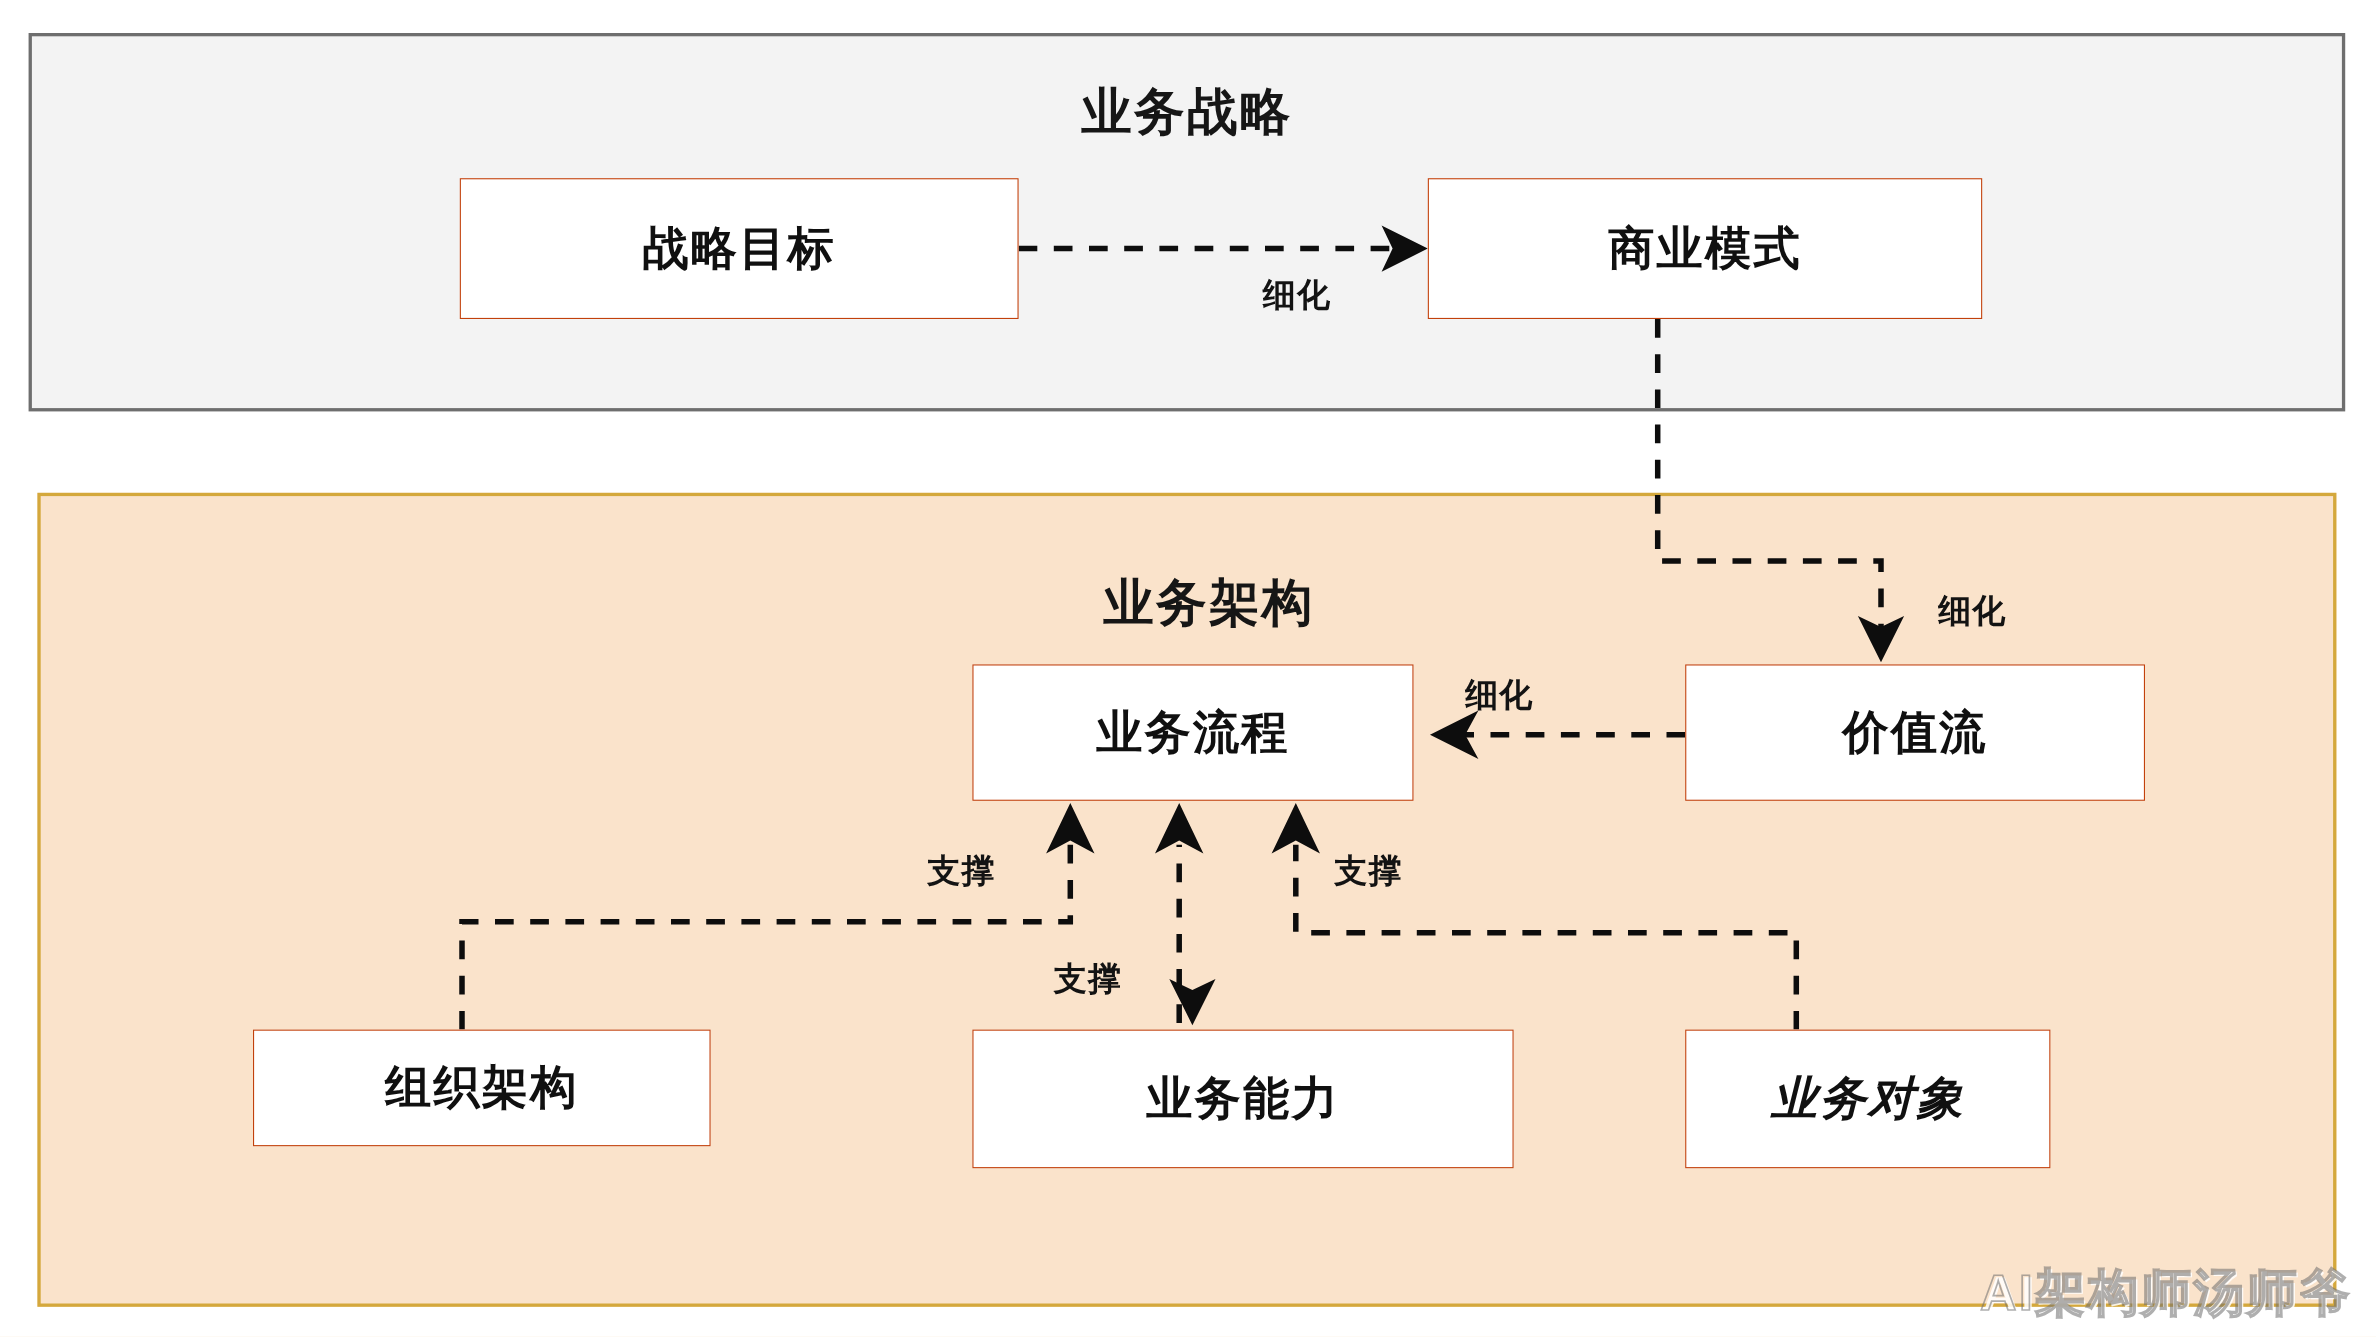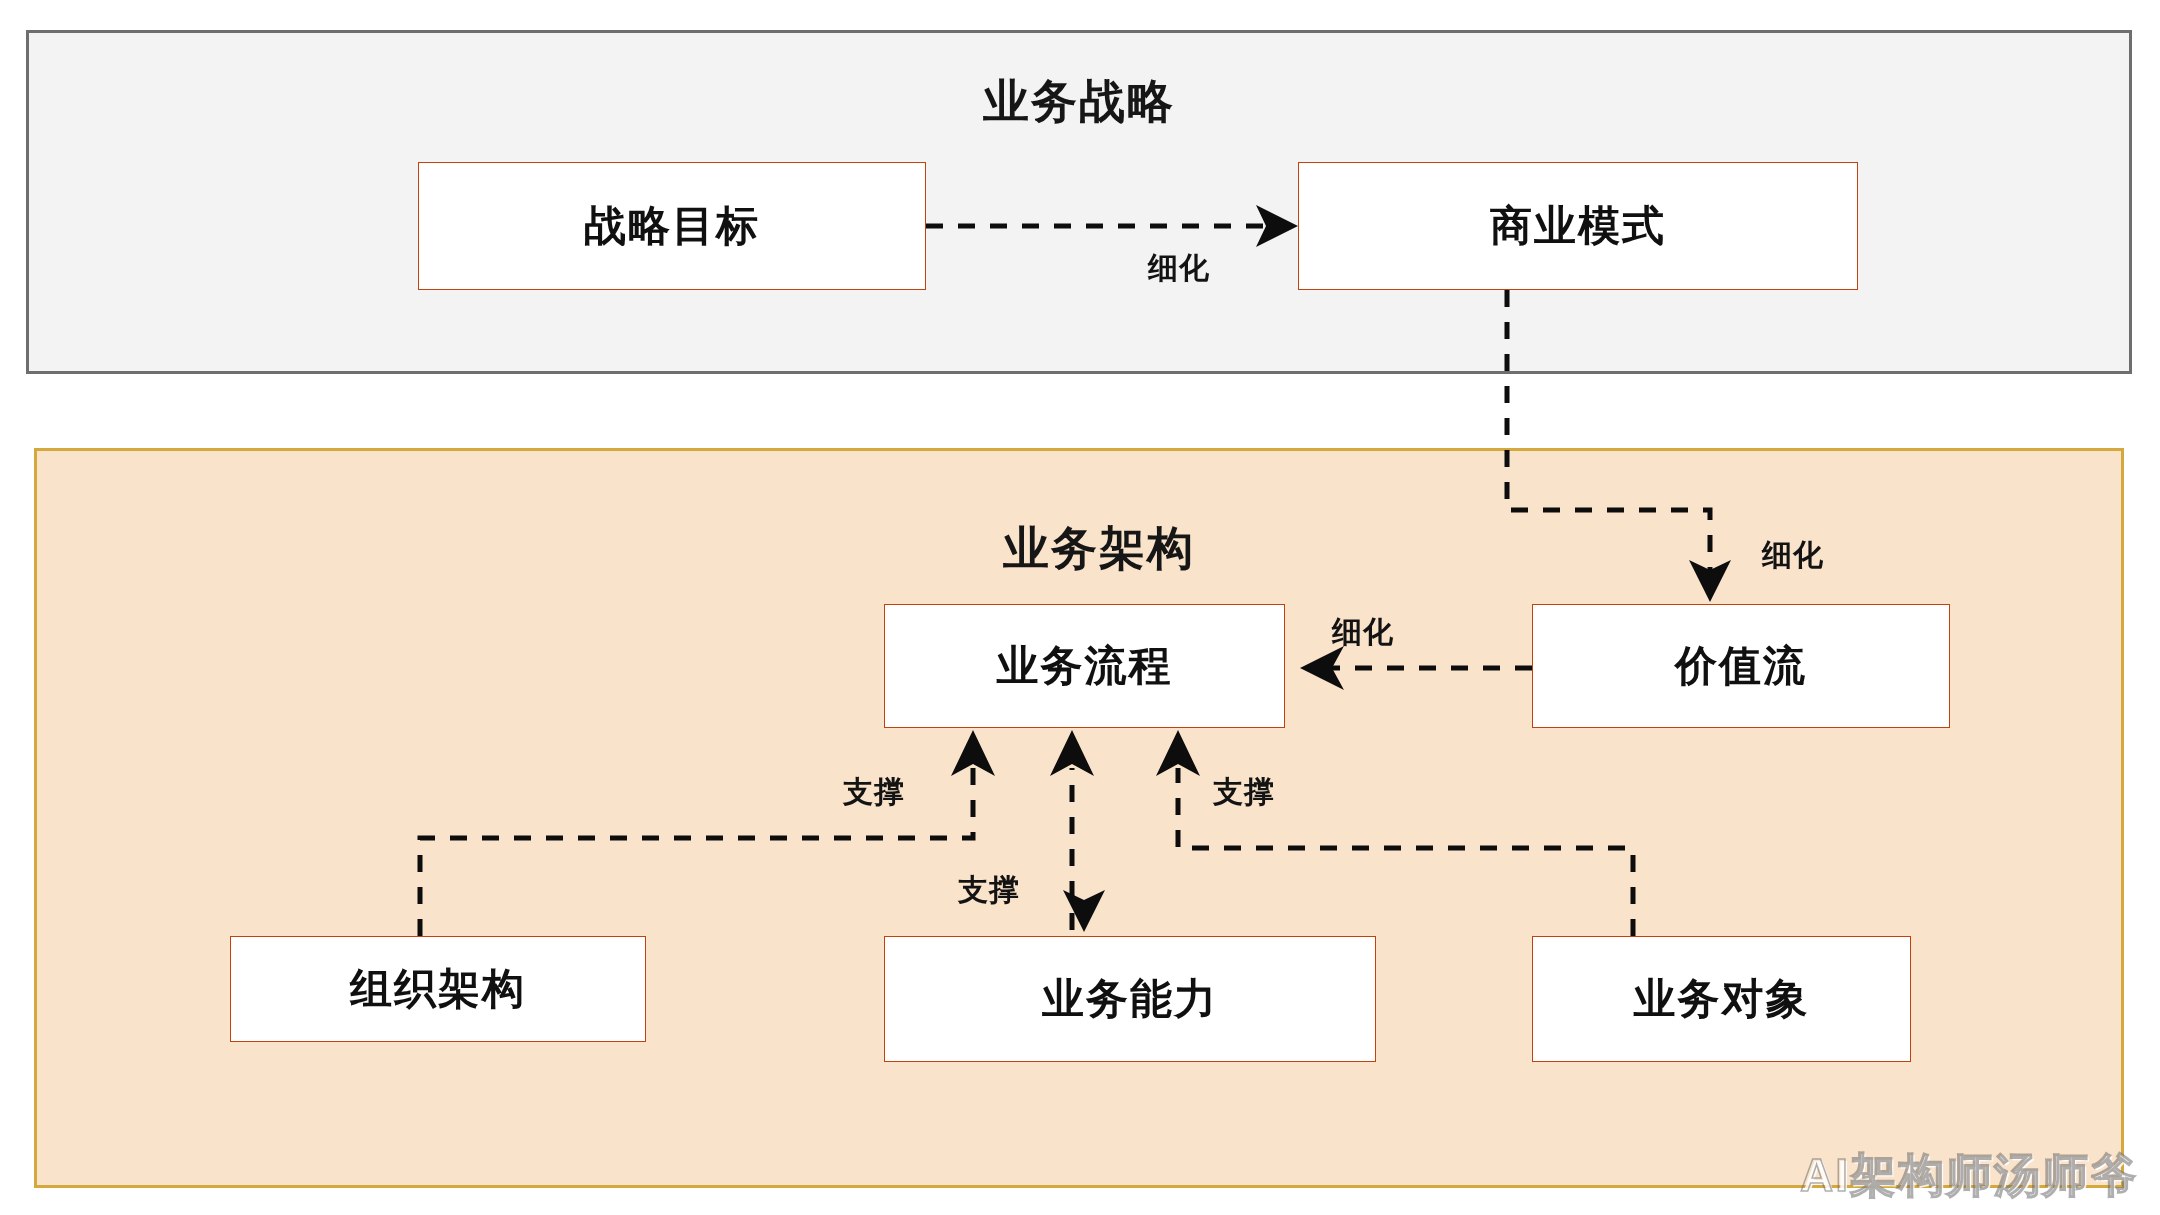--- a/index.html
+++ b/index.html
@@ -71,7 +71,7 @@
 
   
   #node-strategic-goal { left: 418px;  top: 162px; width: 508px; height: 128px; }
-  #node-business-model { left: 1298px; top: 162px; width: 560px; height: 128px; }
+  #node-business-model { left: 1298px; top: 162px; width: 504px; height: 128px; }
 
   
   #node-business-process { left: 884px;  top: 604px; width: 401px; height: 124px; }

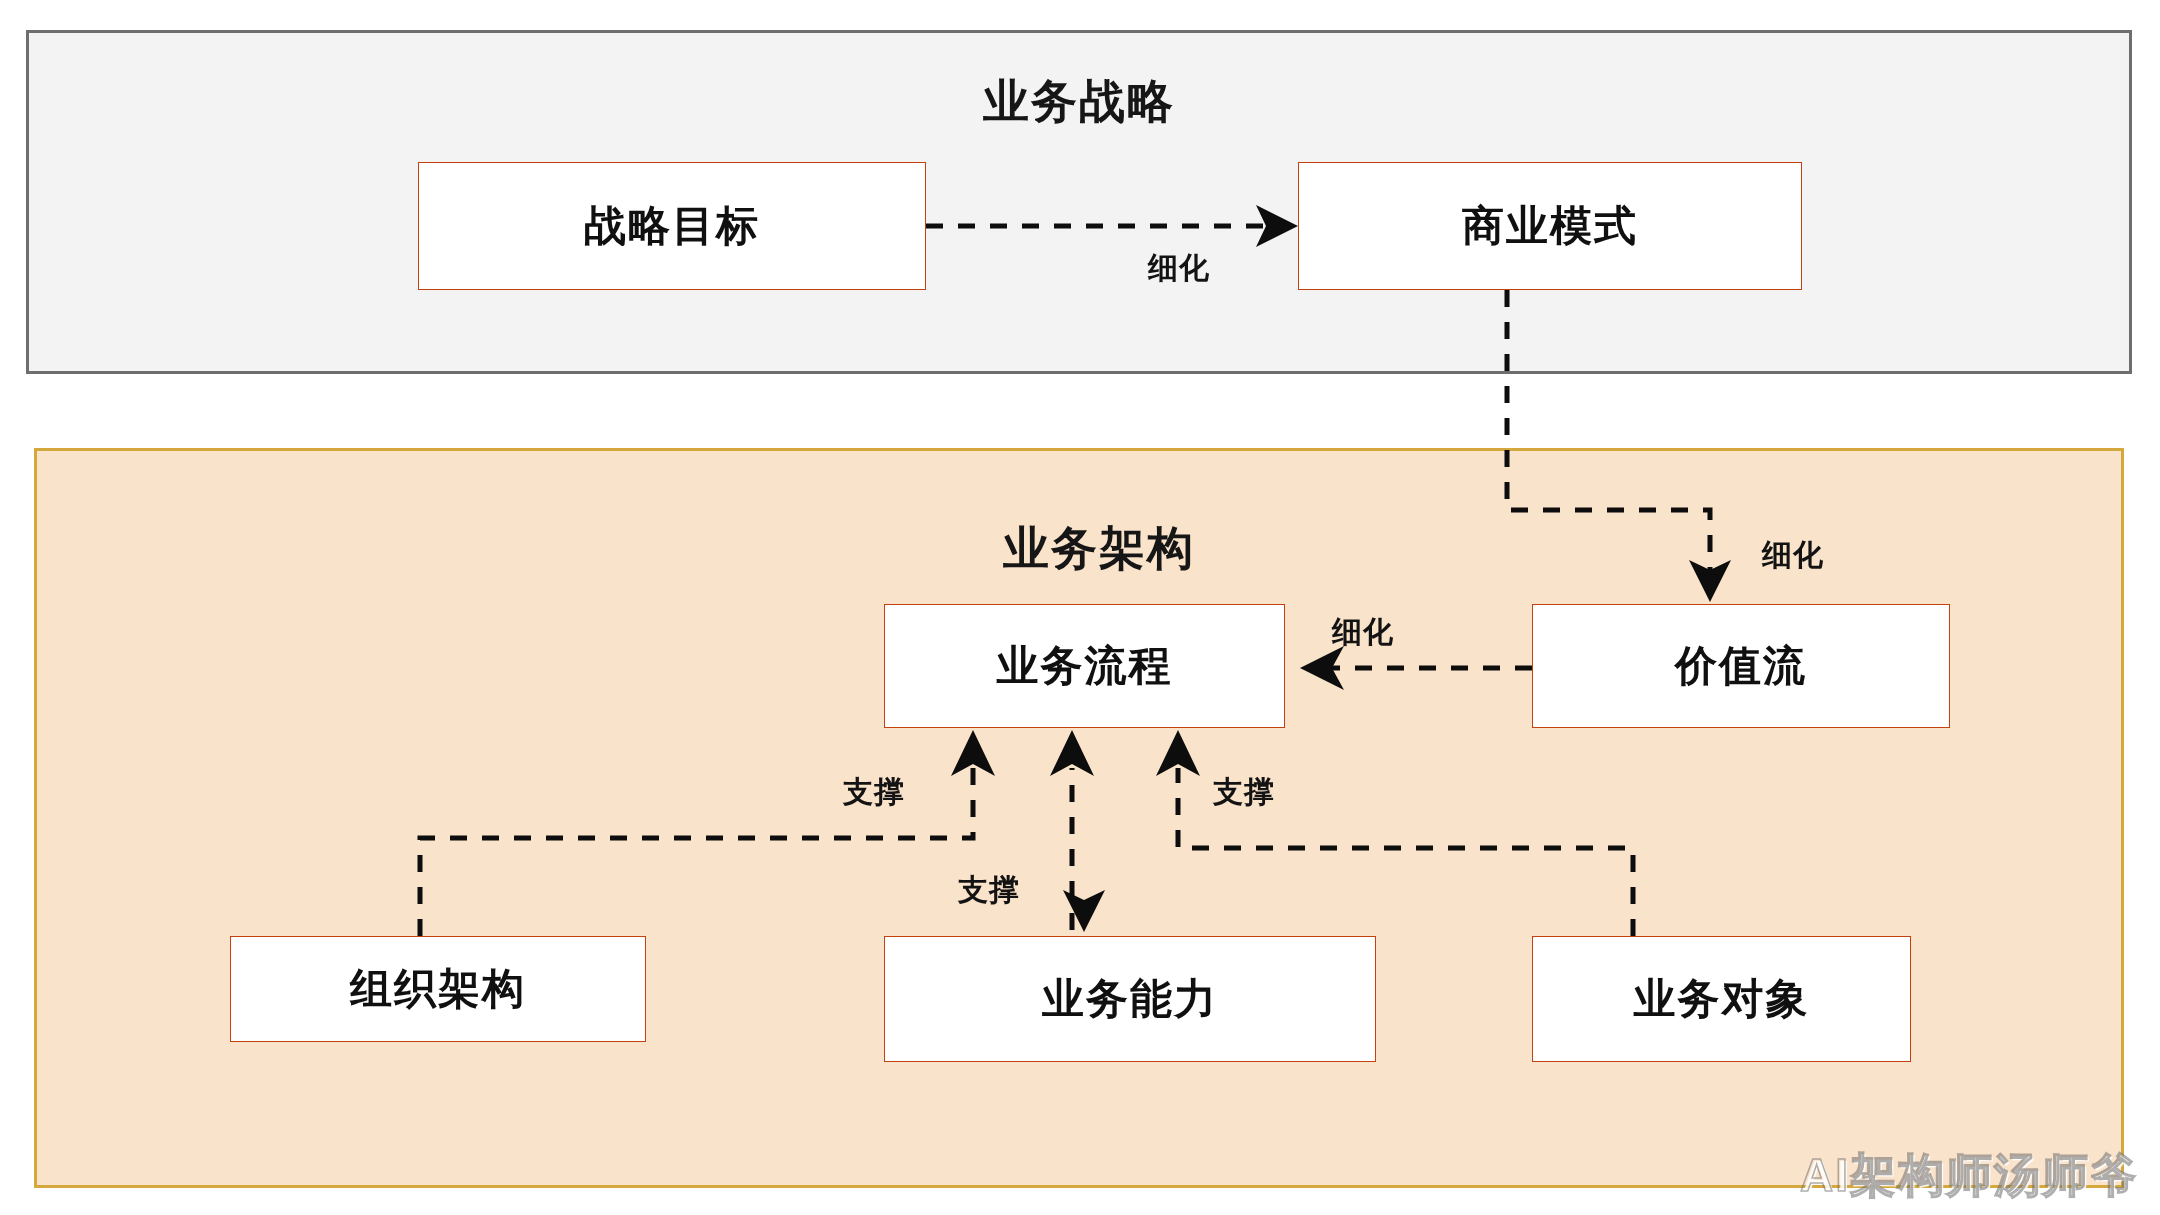--- a/index.html
+++ b/index.html
@@ -80,7 +80,7 @@
   
   #node-org-structure  { left: 230px;  top: 936px; width: 416px; height: 106px; }
   #node-business-cap   { left: 884px;  top: 936px; width: 492px; height: 126px; }
-  #node-business-obj   { left: 1532px; top: 936px; width: 379px; height: 126px; }
+  #node-business-obj   { left: 1532px; top: 936px; width: 332px; height: 126px; font-style: italic; }
 
   
   #connectors {

